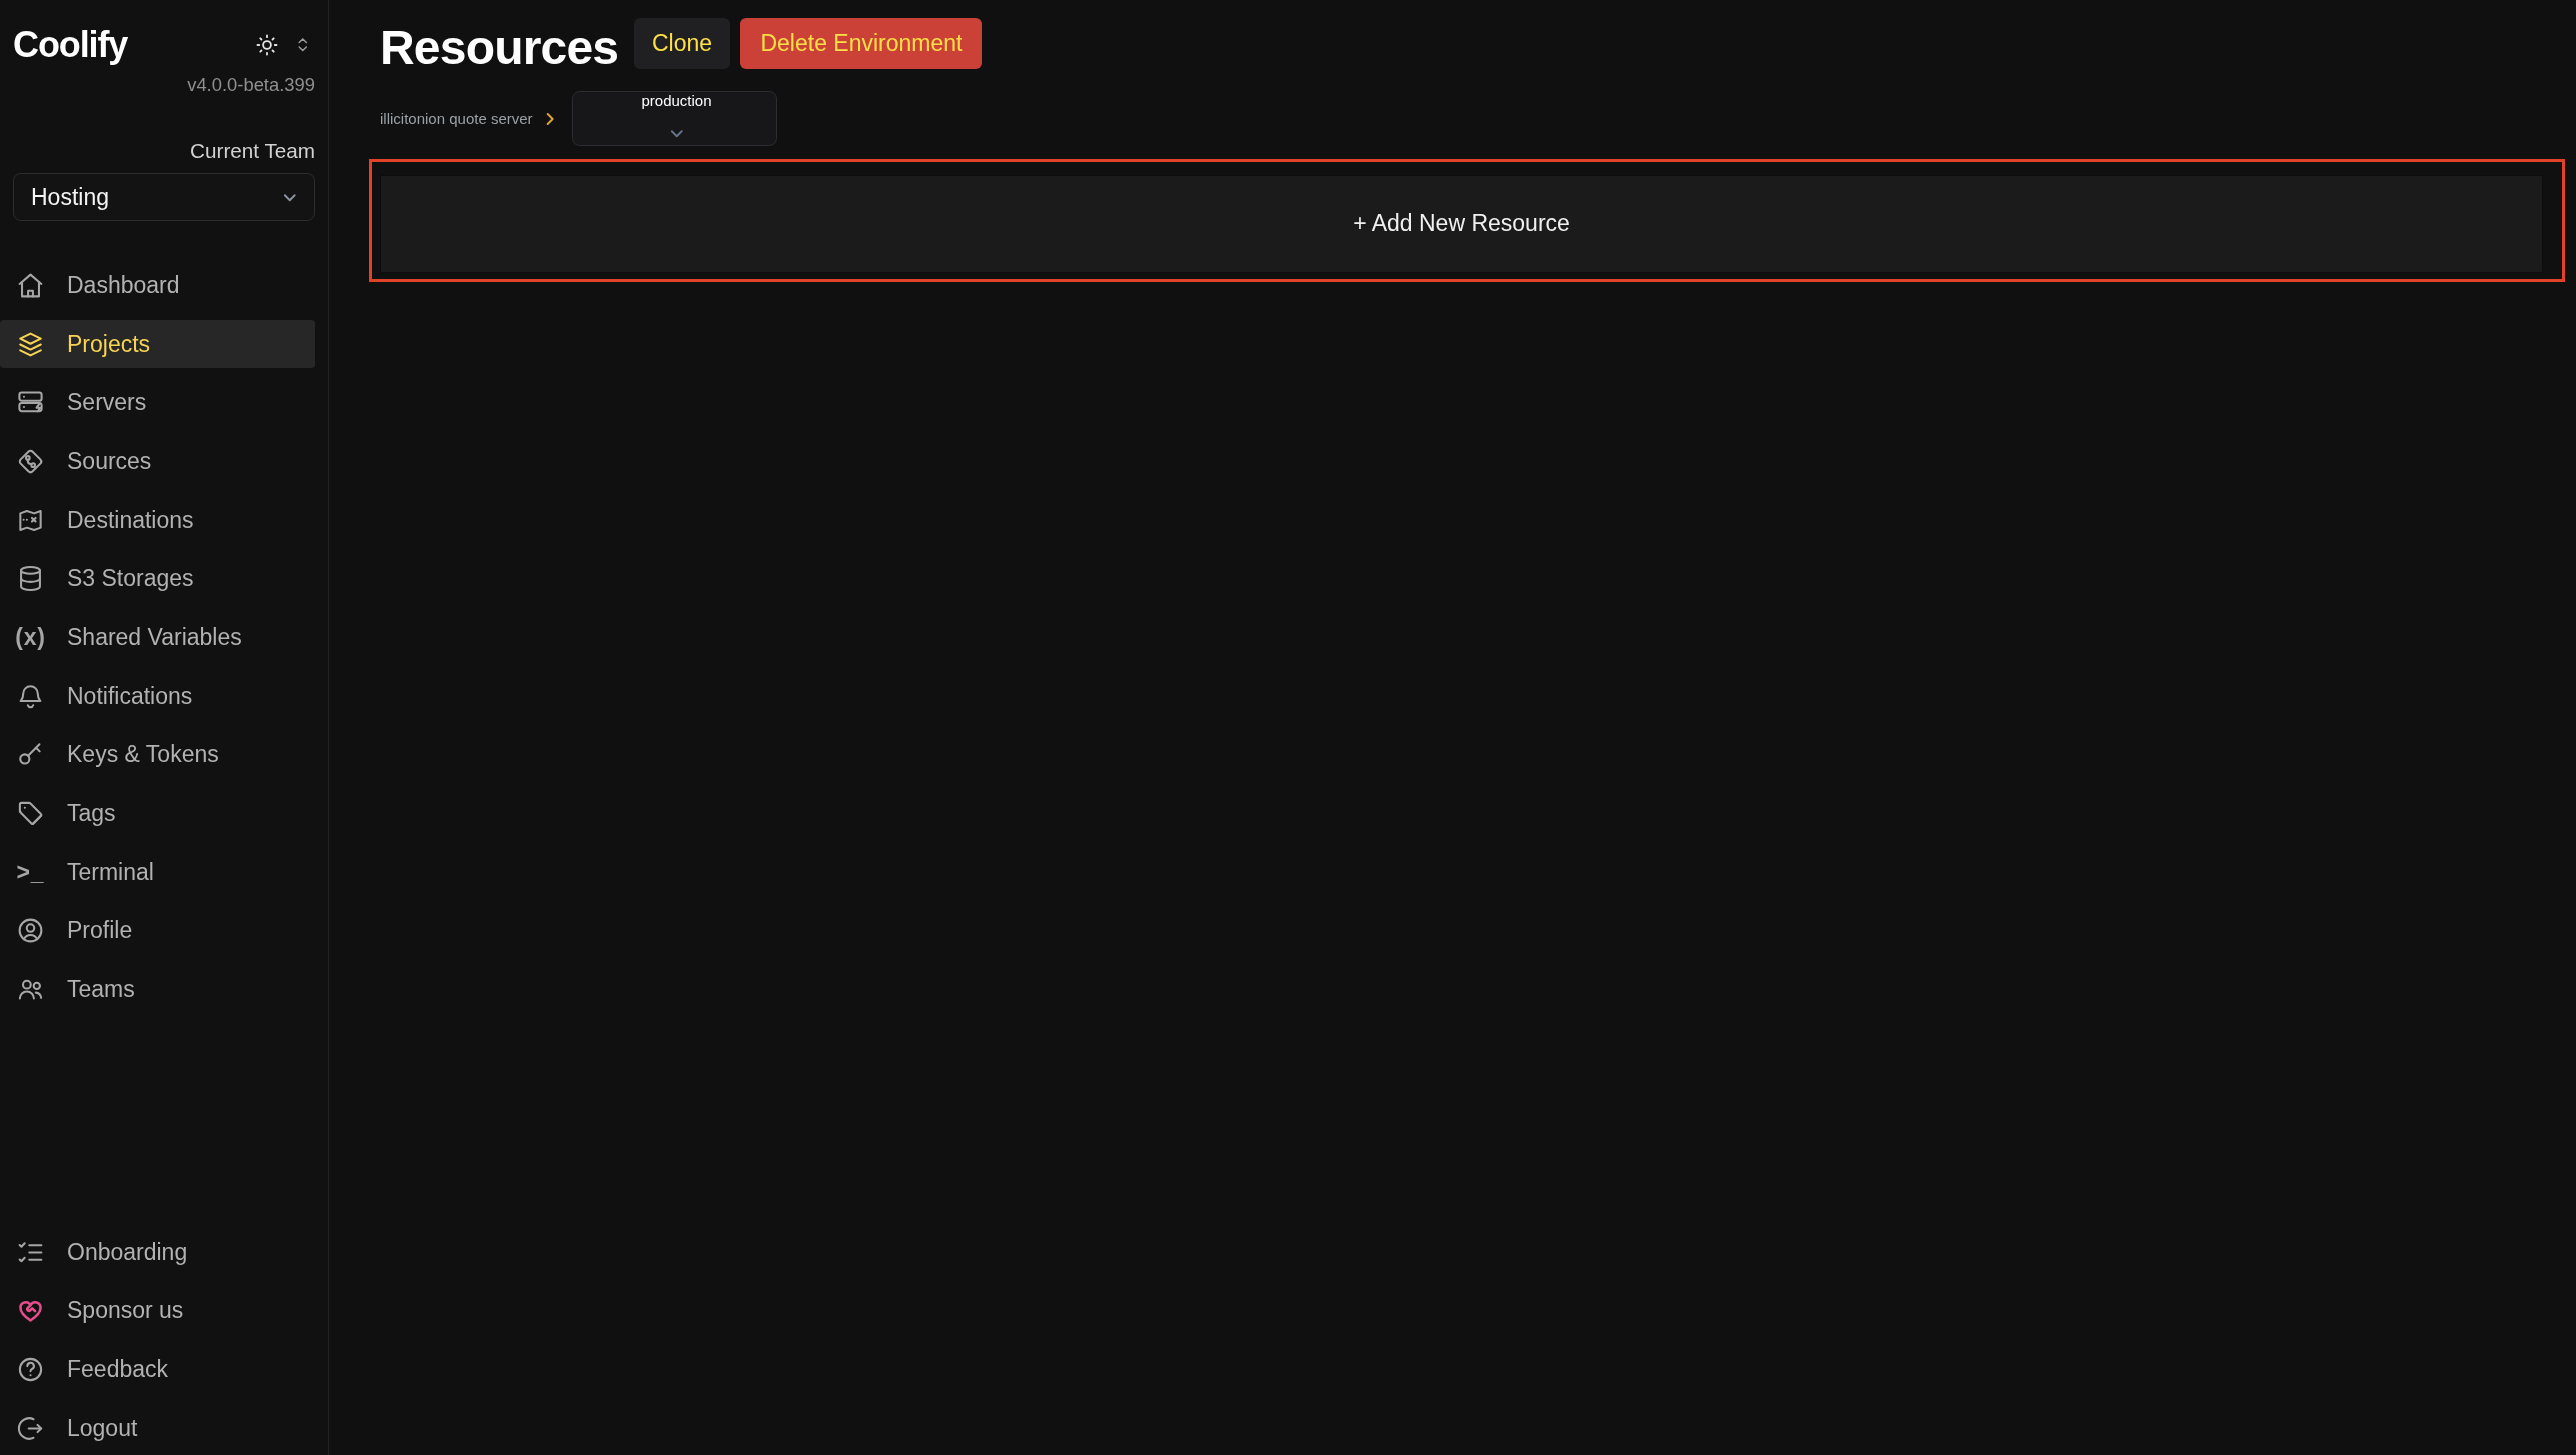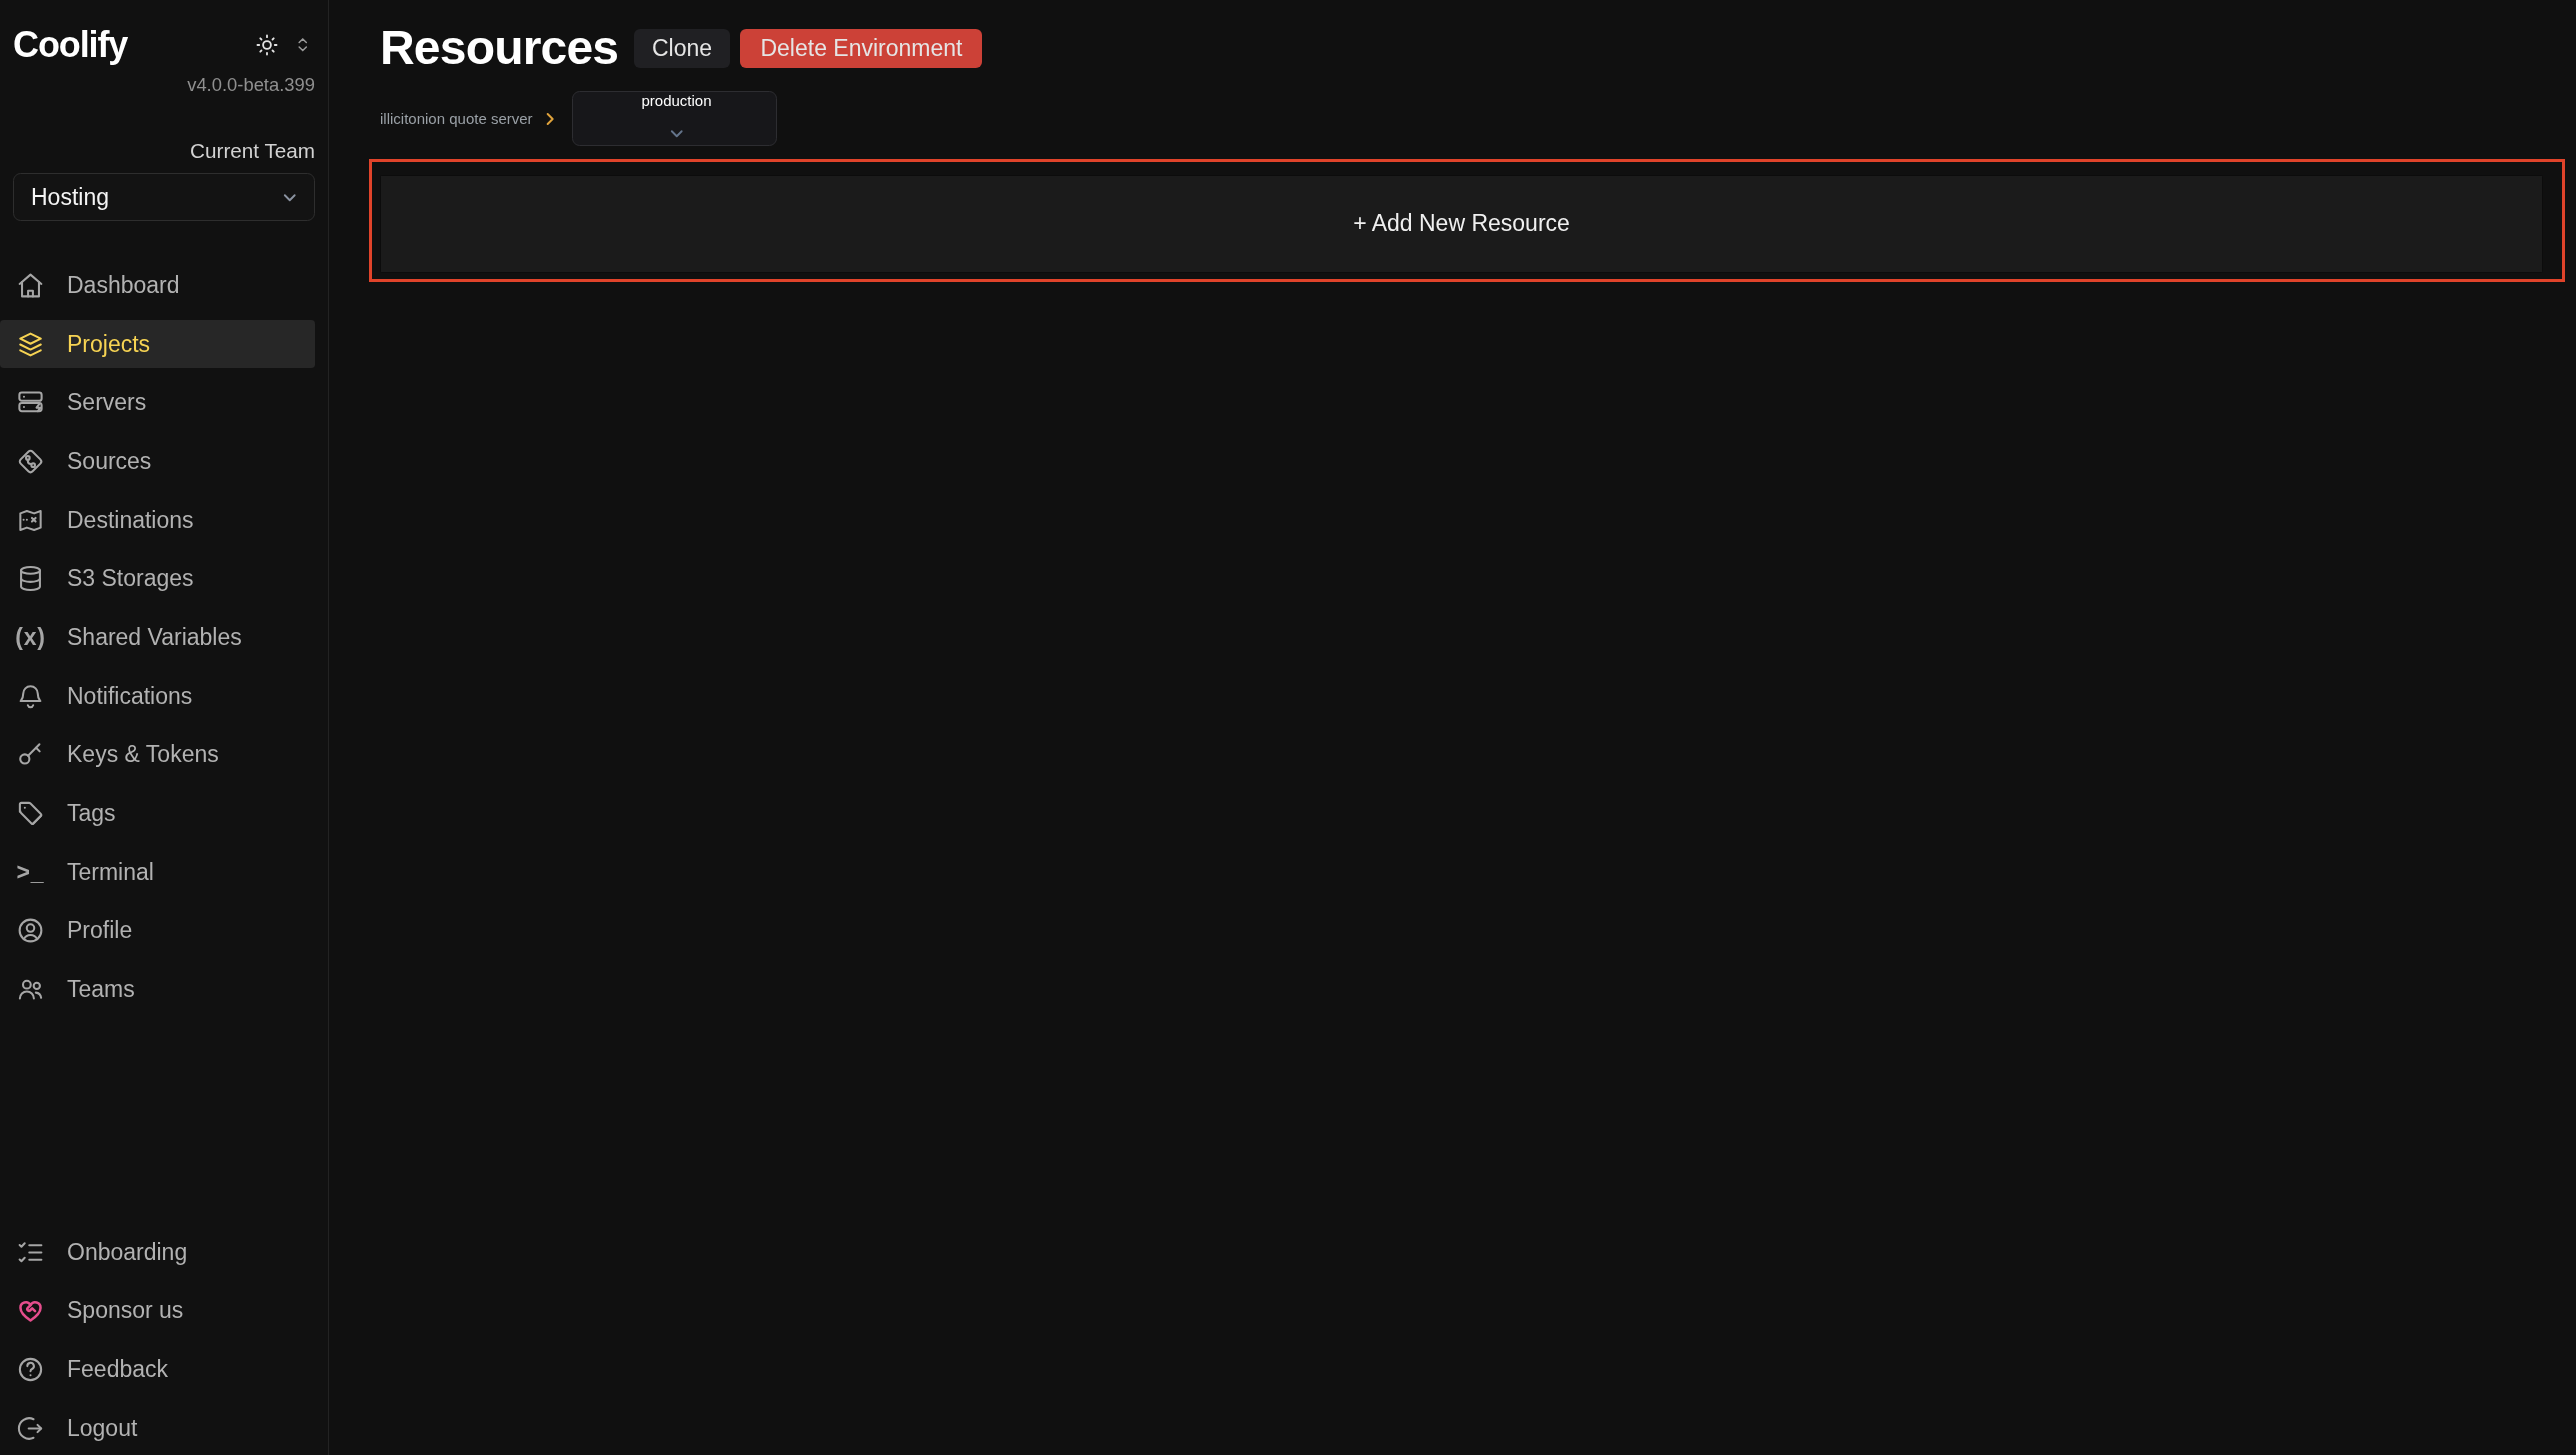--- a/index.html
+++ b/index.html
@@ -59,7 +59,7 @@
     background:#101010;
     padding:18.4px 33px 0 51px;
   }
-  .header-row{display:flex;align-items:center;height:60px}
+  .header-row{display:flex;height:60px}
   .page-title{font-size:48px;font-weight:700;letter-spacing:-0.8px;margin:0;line-height:60px;color:#fff}
   .btn{height:39px;border:none;border-radius:6.1px;display:inline-flex;align-items:center;
        font-size:23px;color:#e5e5e5;cursor:pointer;font-family:inherit}

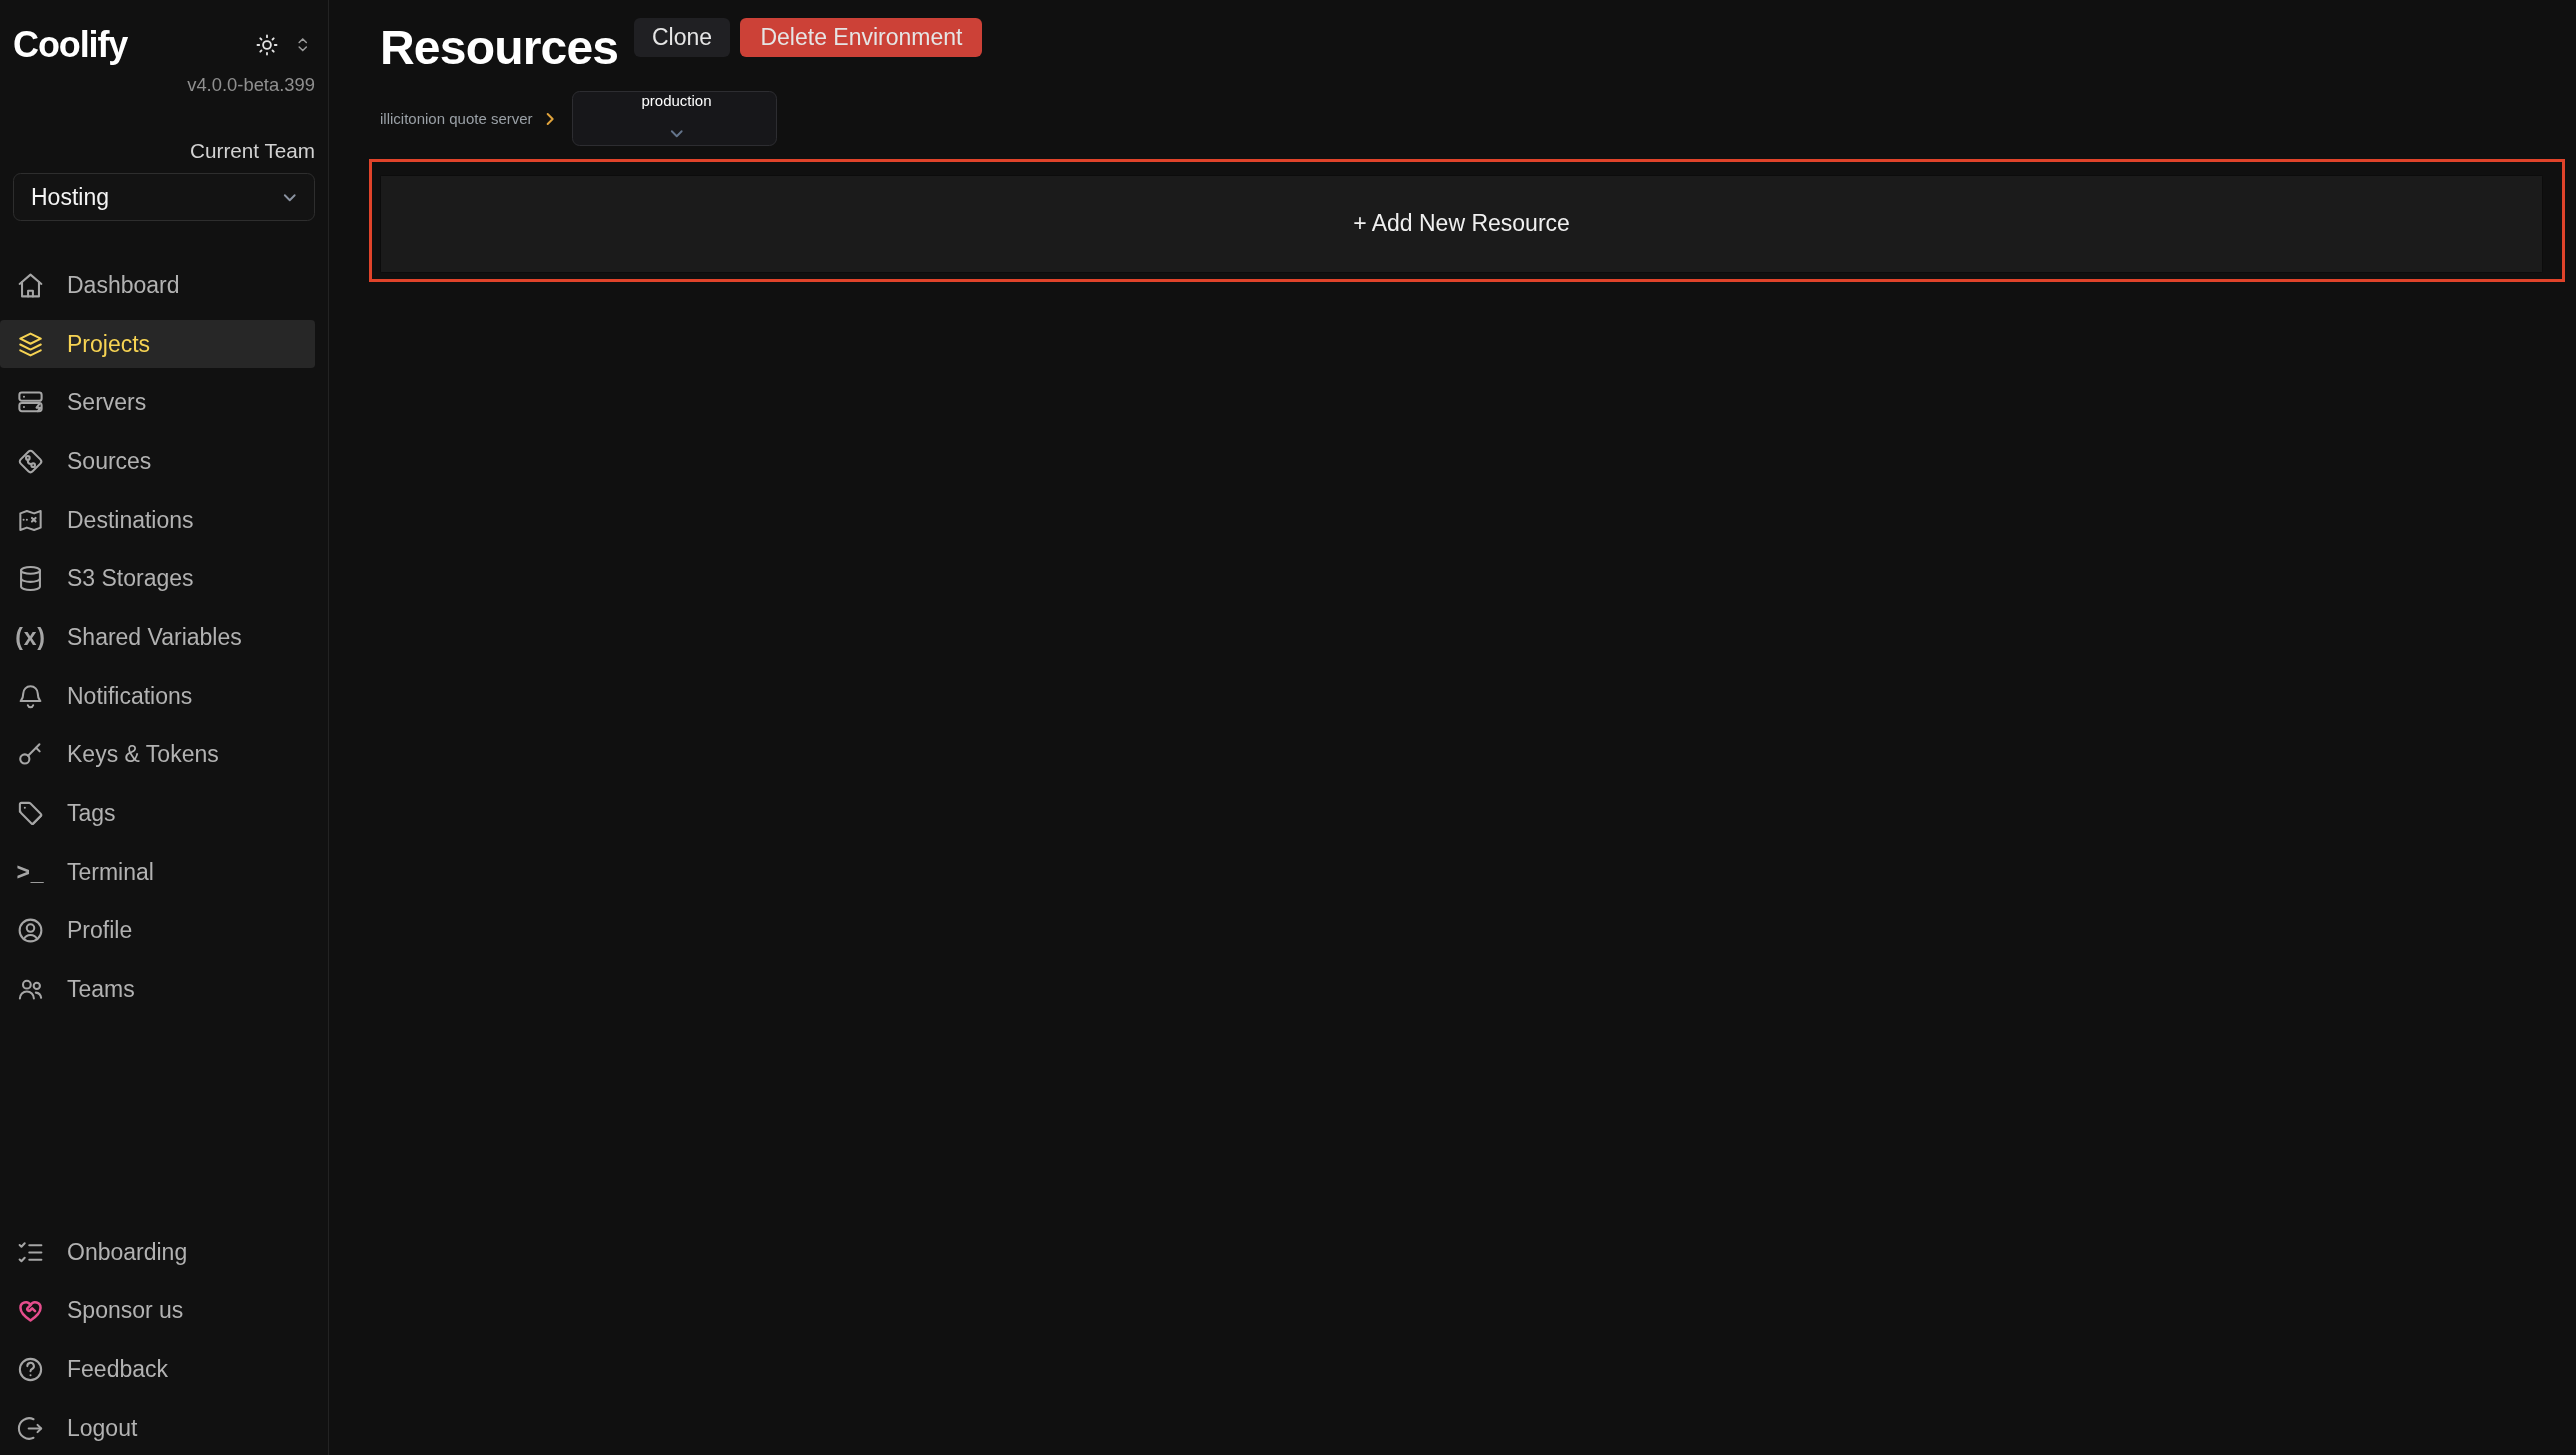--- a/index.html
+++ b/index.html
@@ -61,8 +61,8 @@
   }
   .header-row{display:flex;height:60px}
   .page-title{font-size:48px;font-weight:700;letter-spacing:-0.8px;margin:0;line-height:60px;color:#fff}
-  .btn{height:39px;border:none;border-radius:6.1px;display:inline-flex;align-items:center;
-       font-size:23px;color:#e5e5e5;cursor:pointer;font-family:inherit}
+  .btn{height:51px;border:none;border-radius:6.1px;display:inline-flex;align-items:center;
+       font-size:23px;color:#fde047;cursor:pointer;font-family:inherit}
   .btn-clone{background:#202023;padding:0 18.4px;margin-left:15.3px}
   .btn-danger{background:var(--danger);padding:0 20px;margin-left:10px}
   .breadcrumb{display:flex;align-items:center;margin-top:12.3px;height:55px;font-size:15px}

